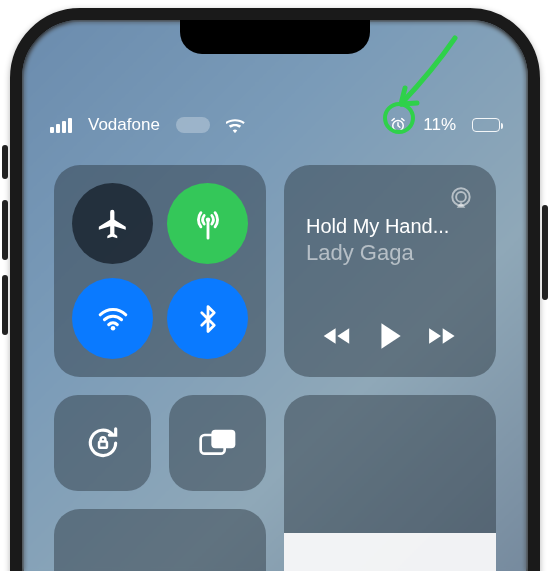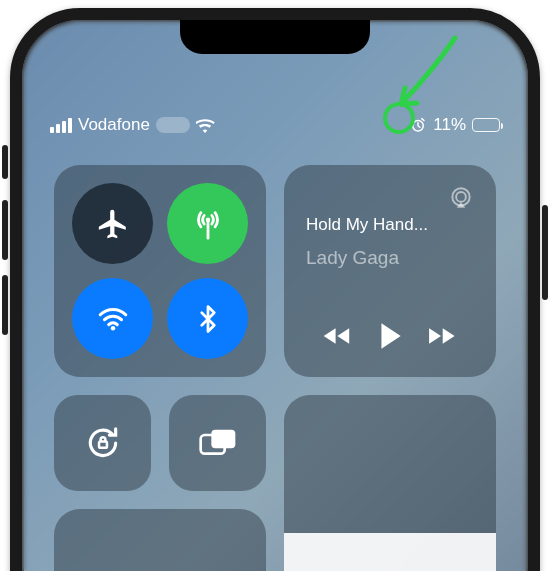--- a/index.html
+++ b/index.html
@@ -52,7 +52,7 @@
     color: #fff; font-size: 17px; font-weight: 500;
     z-index: 5;
   }
-  .status .left, .status .right { display:flex; align-items:center; gap:6px; }
+  .status .left, .status .right { display:flex; align-items:center; gap:16px; }
   .bars { display:flex; align-items:flex-end; gap:2px; }
   .bars span { width:4px; background:#fff; border-radius:1px; display:block; }
   .bars span:nth-child(1){height:6px} .bars span:nth-child(2){height:9px}

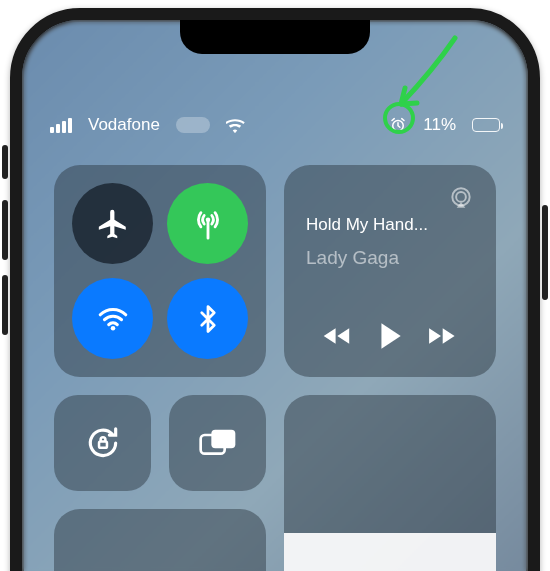--- a/index.html
+++ b/index.html
@@ -91,7 +91,7 @@
   .media { aspect-ratio:1/1; padding:20px 22px; color:#fff; display:flex; flex-direction:column; }
   .media .airplay-row{ display:flex; justify-content:flex-end; }
   .media .titles{ margin-top:4px; }
-  .song { font-size:17px; font-weight:500; color:#fff; white-space:nowrap; overflow:hidden; text-overflow:ellipsis; }
+  .song { font-size:20px; font-weight:500; color:#fff; white-space:nowrap; overflow:hidden; text-overflow:ellipsis; }
   .artist{ font-size:19px; color:rgba(255,255,255,.55); margin-top:12px; }
   .transport{ margin-top:auto; display:flex; justify-content:space-around; align-items:center; padding:0 6px 6px; }
 

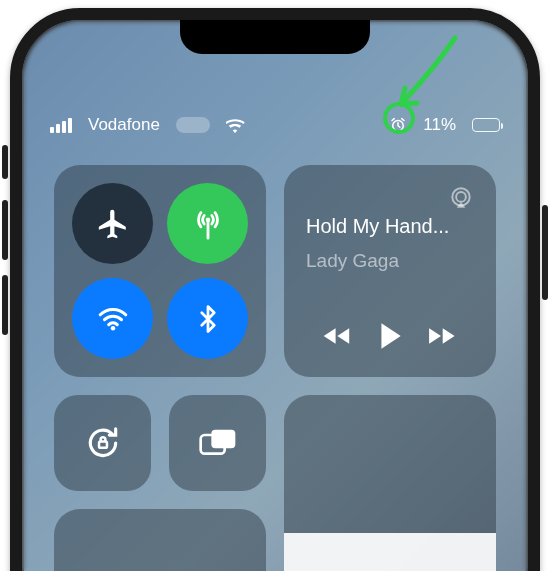--- a/index.html
+++ b/index.html
@@ -92,7 +92,7 @@
   .media .airplay-row{ display:flex; justify-content:flex-end; }
   .media .titles{ margin-top:4px; }
   .song { font-size:20px; font-weight:500; color:#fff; white-space:nowrap; overflow:hidden; text-overflow:ellipsis; }
-  .artist{ font-size:19px; color:rgba(255,255,255,.55); margin-top:12px; }
+  .artist{ font-size:22px; color:rgba(255,255,255,.55); margin-top:2px; }
   .transport{ margin-top:auto; display:flex; justify-content:space-around; align-items:center; padding:0 6px 6px; }
 
   .row2 { display:grid; grid-template-columns:1fr 1fr; gap:18px; height:96px; }

